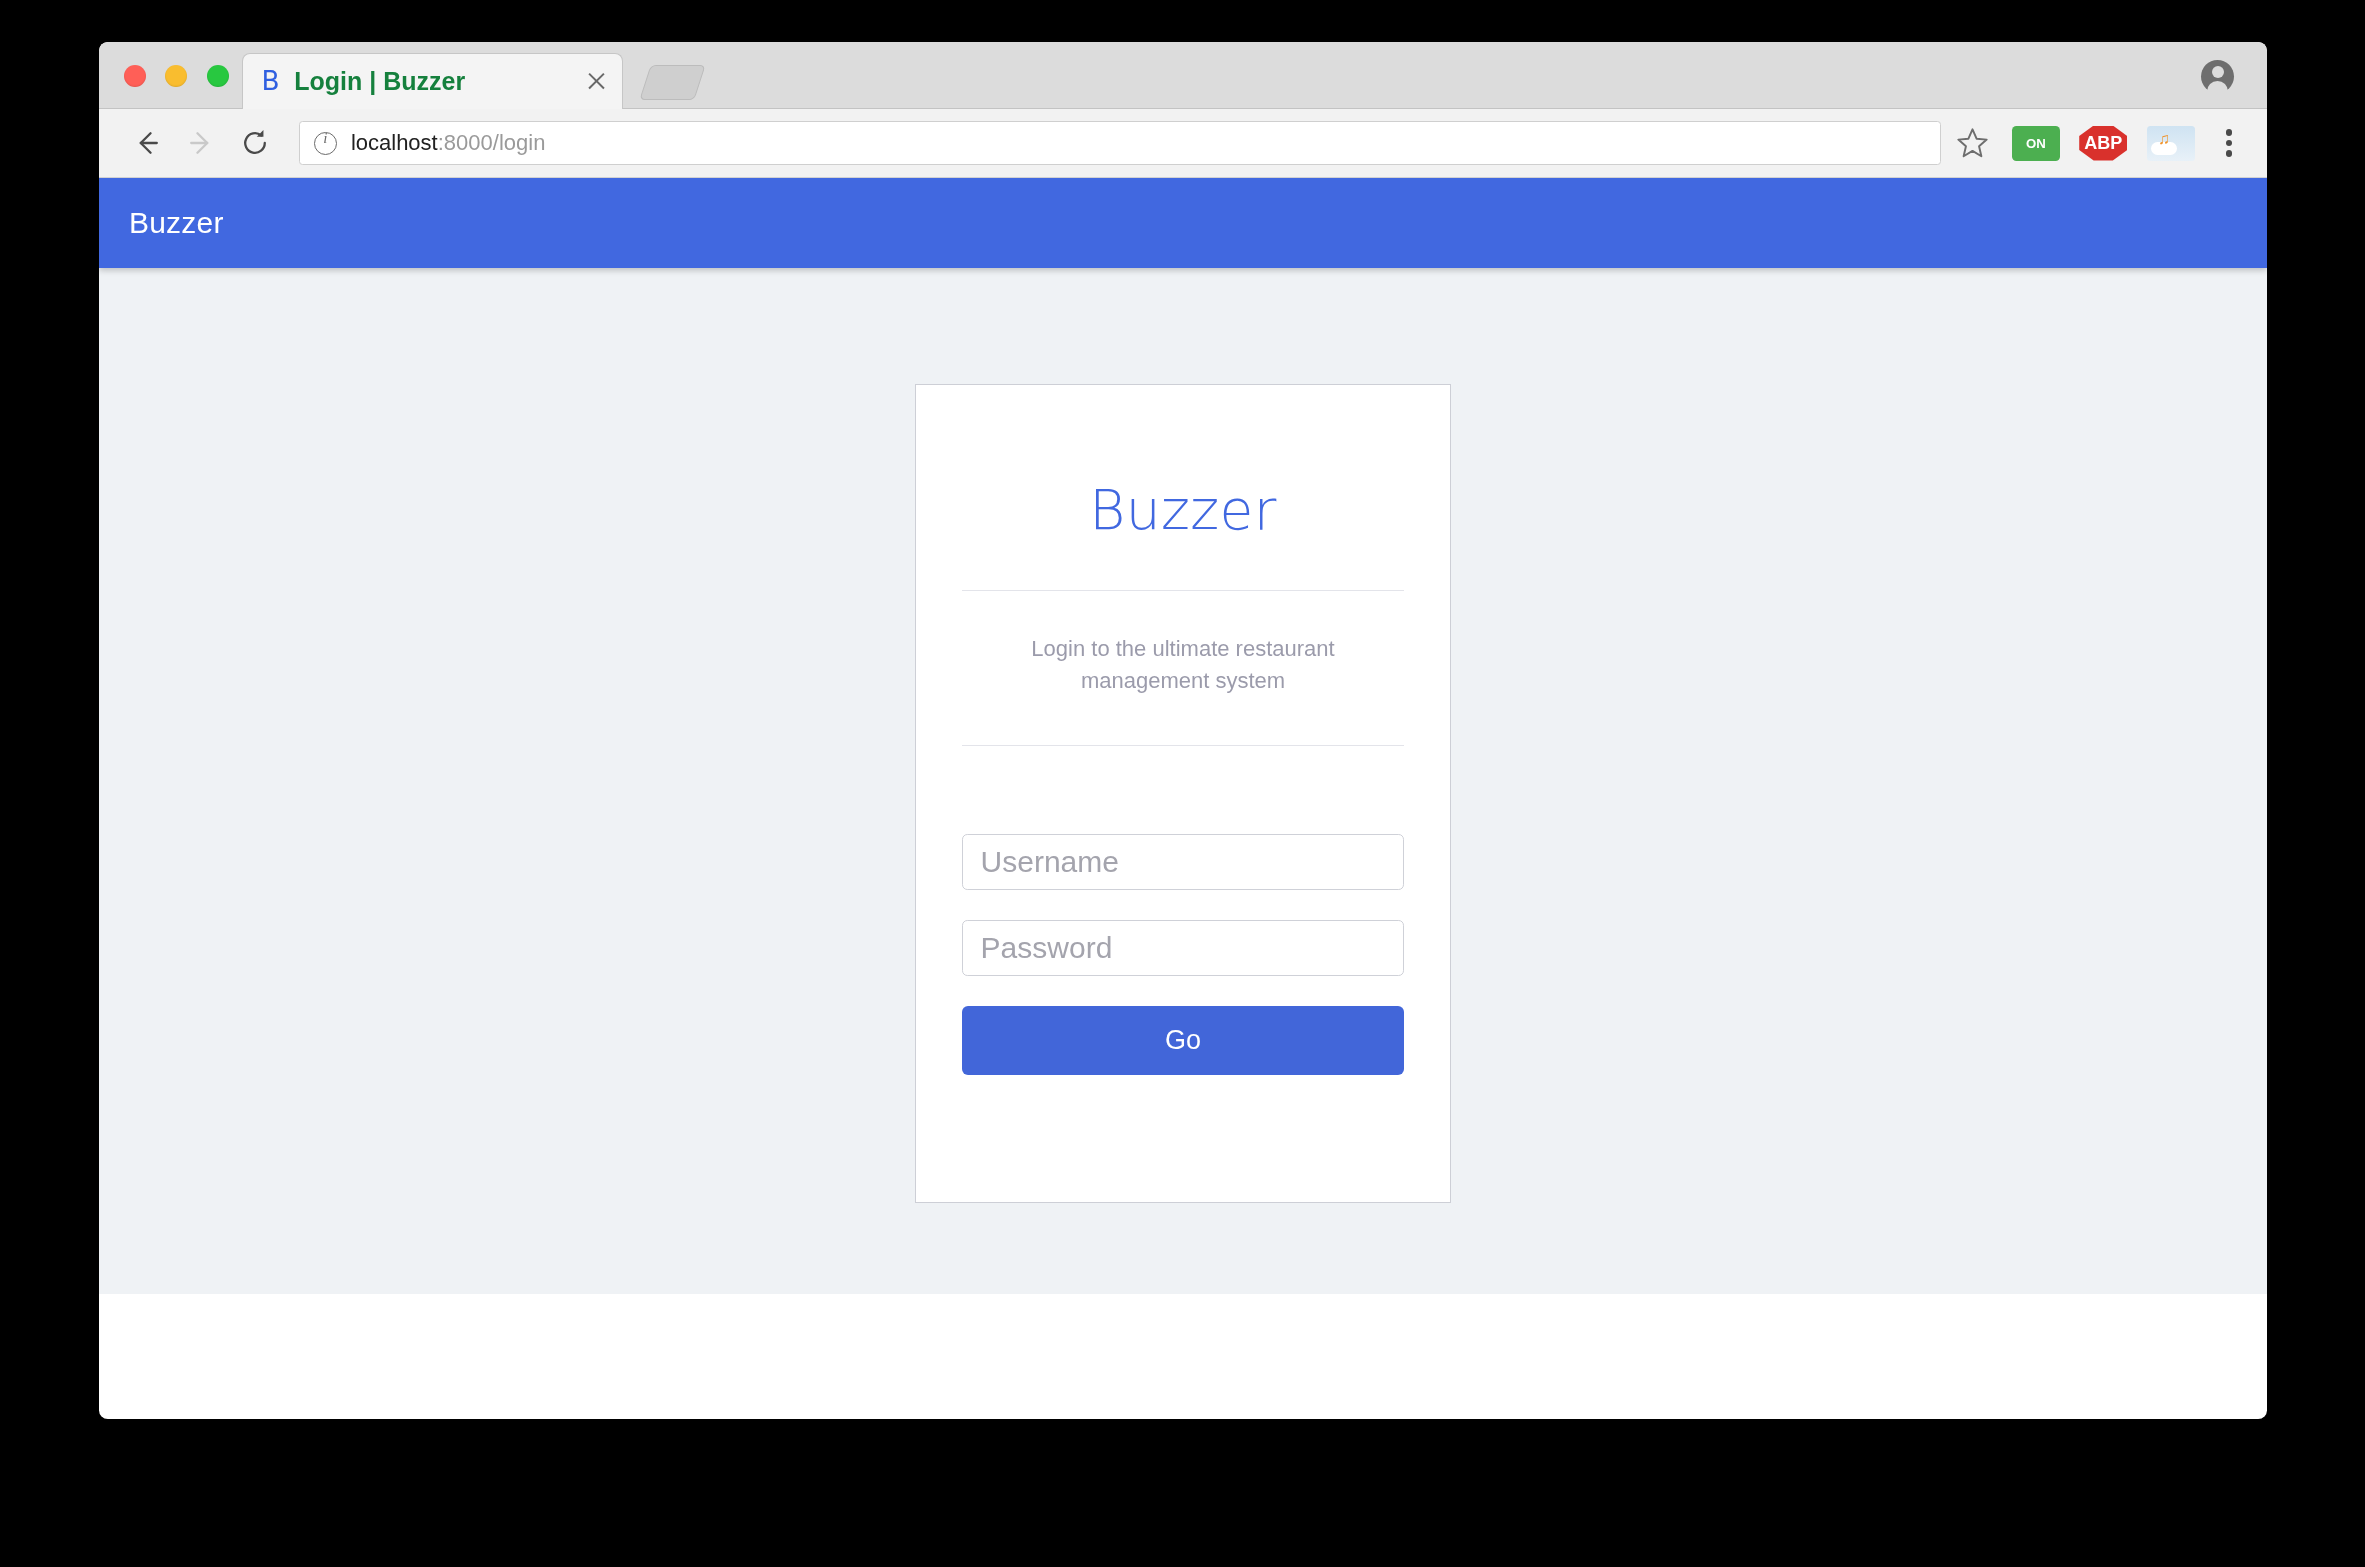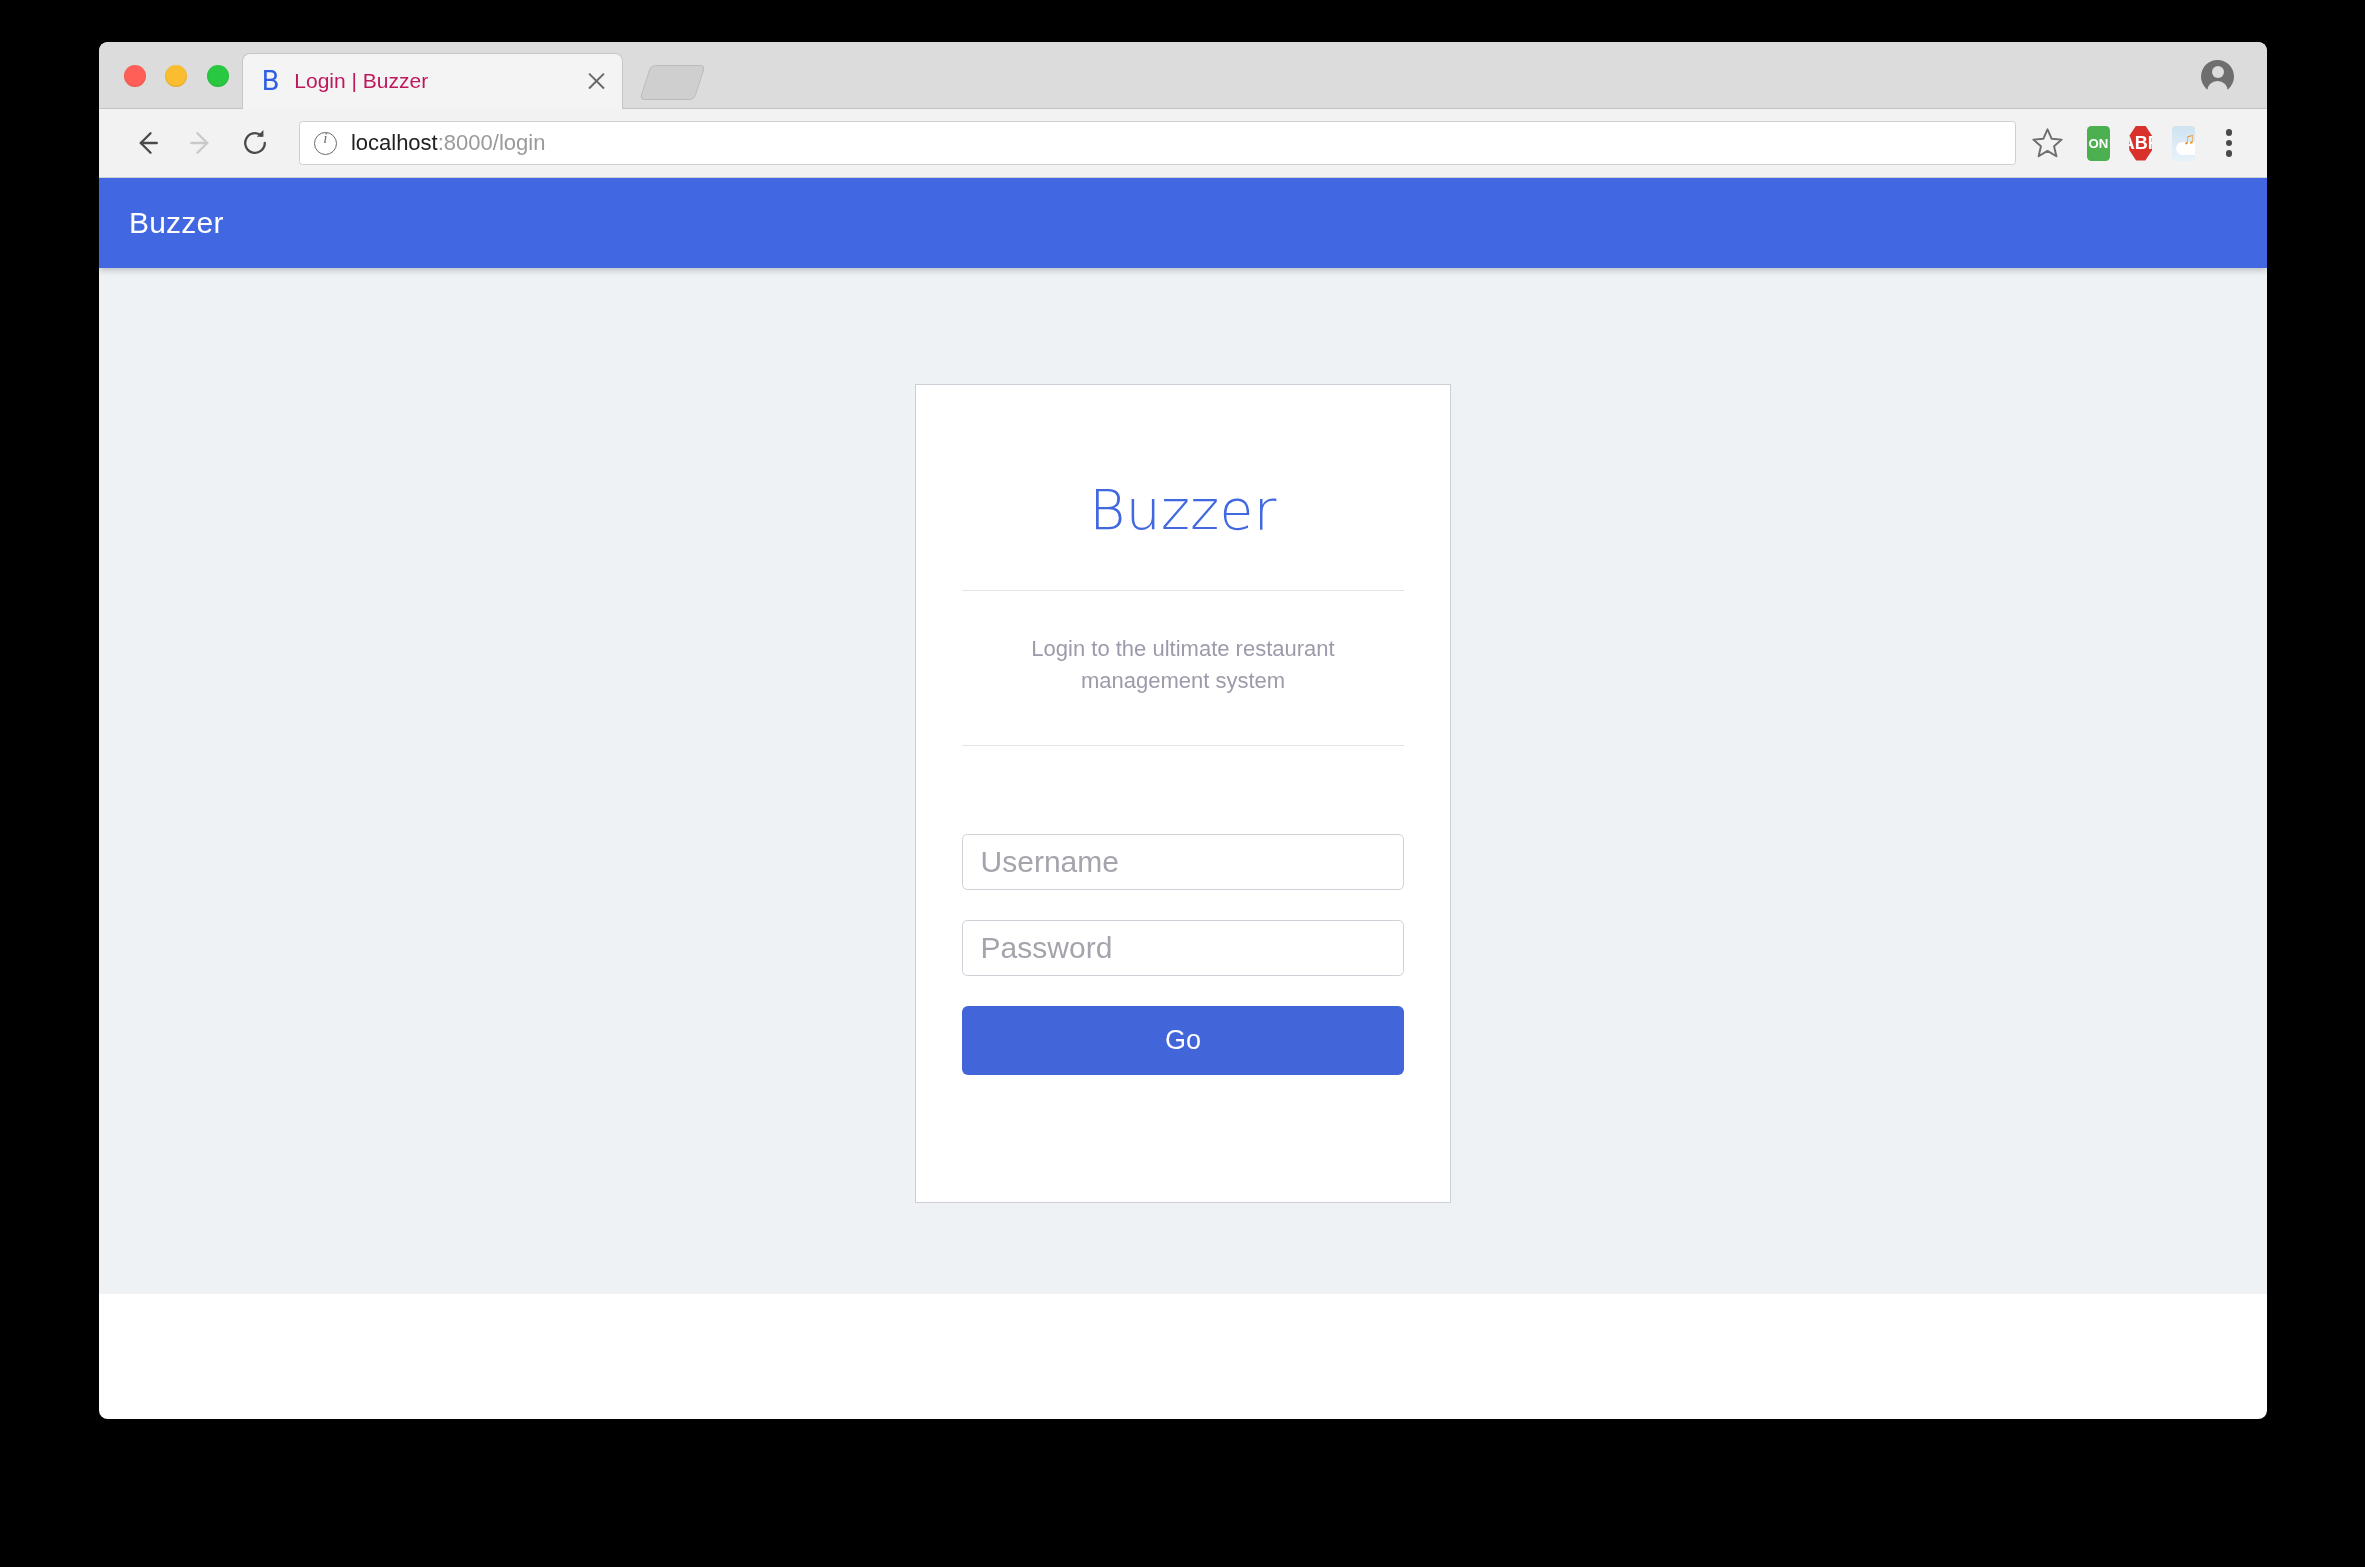--- a/index.html
+++ b/index.html
@@ -76,11 +76,12 @@
   }
   .tab-title {
     flex: 1 1 auto;
-    font-size: 21px;
-    color: #be185d;
+    font-size: 25px;
+    color: #15803d;
     white-space: nowrap;
     overflow: hidden;
     text-overflow: ellipsis;
+    font-weight: bold;
   }
   .tab-close {
     flex: 0 0 auto;

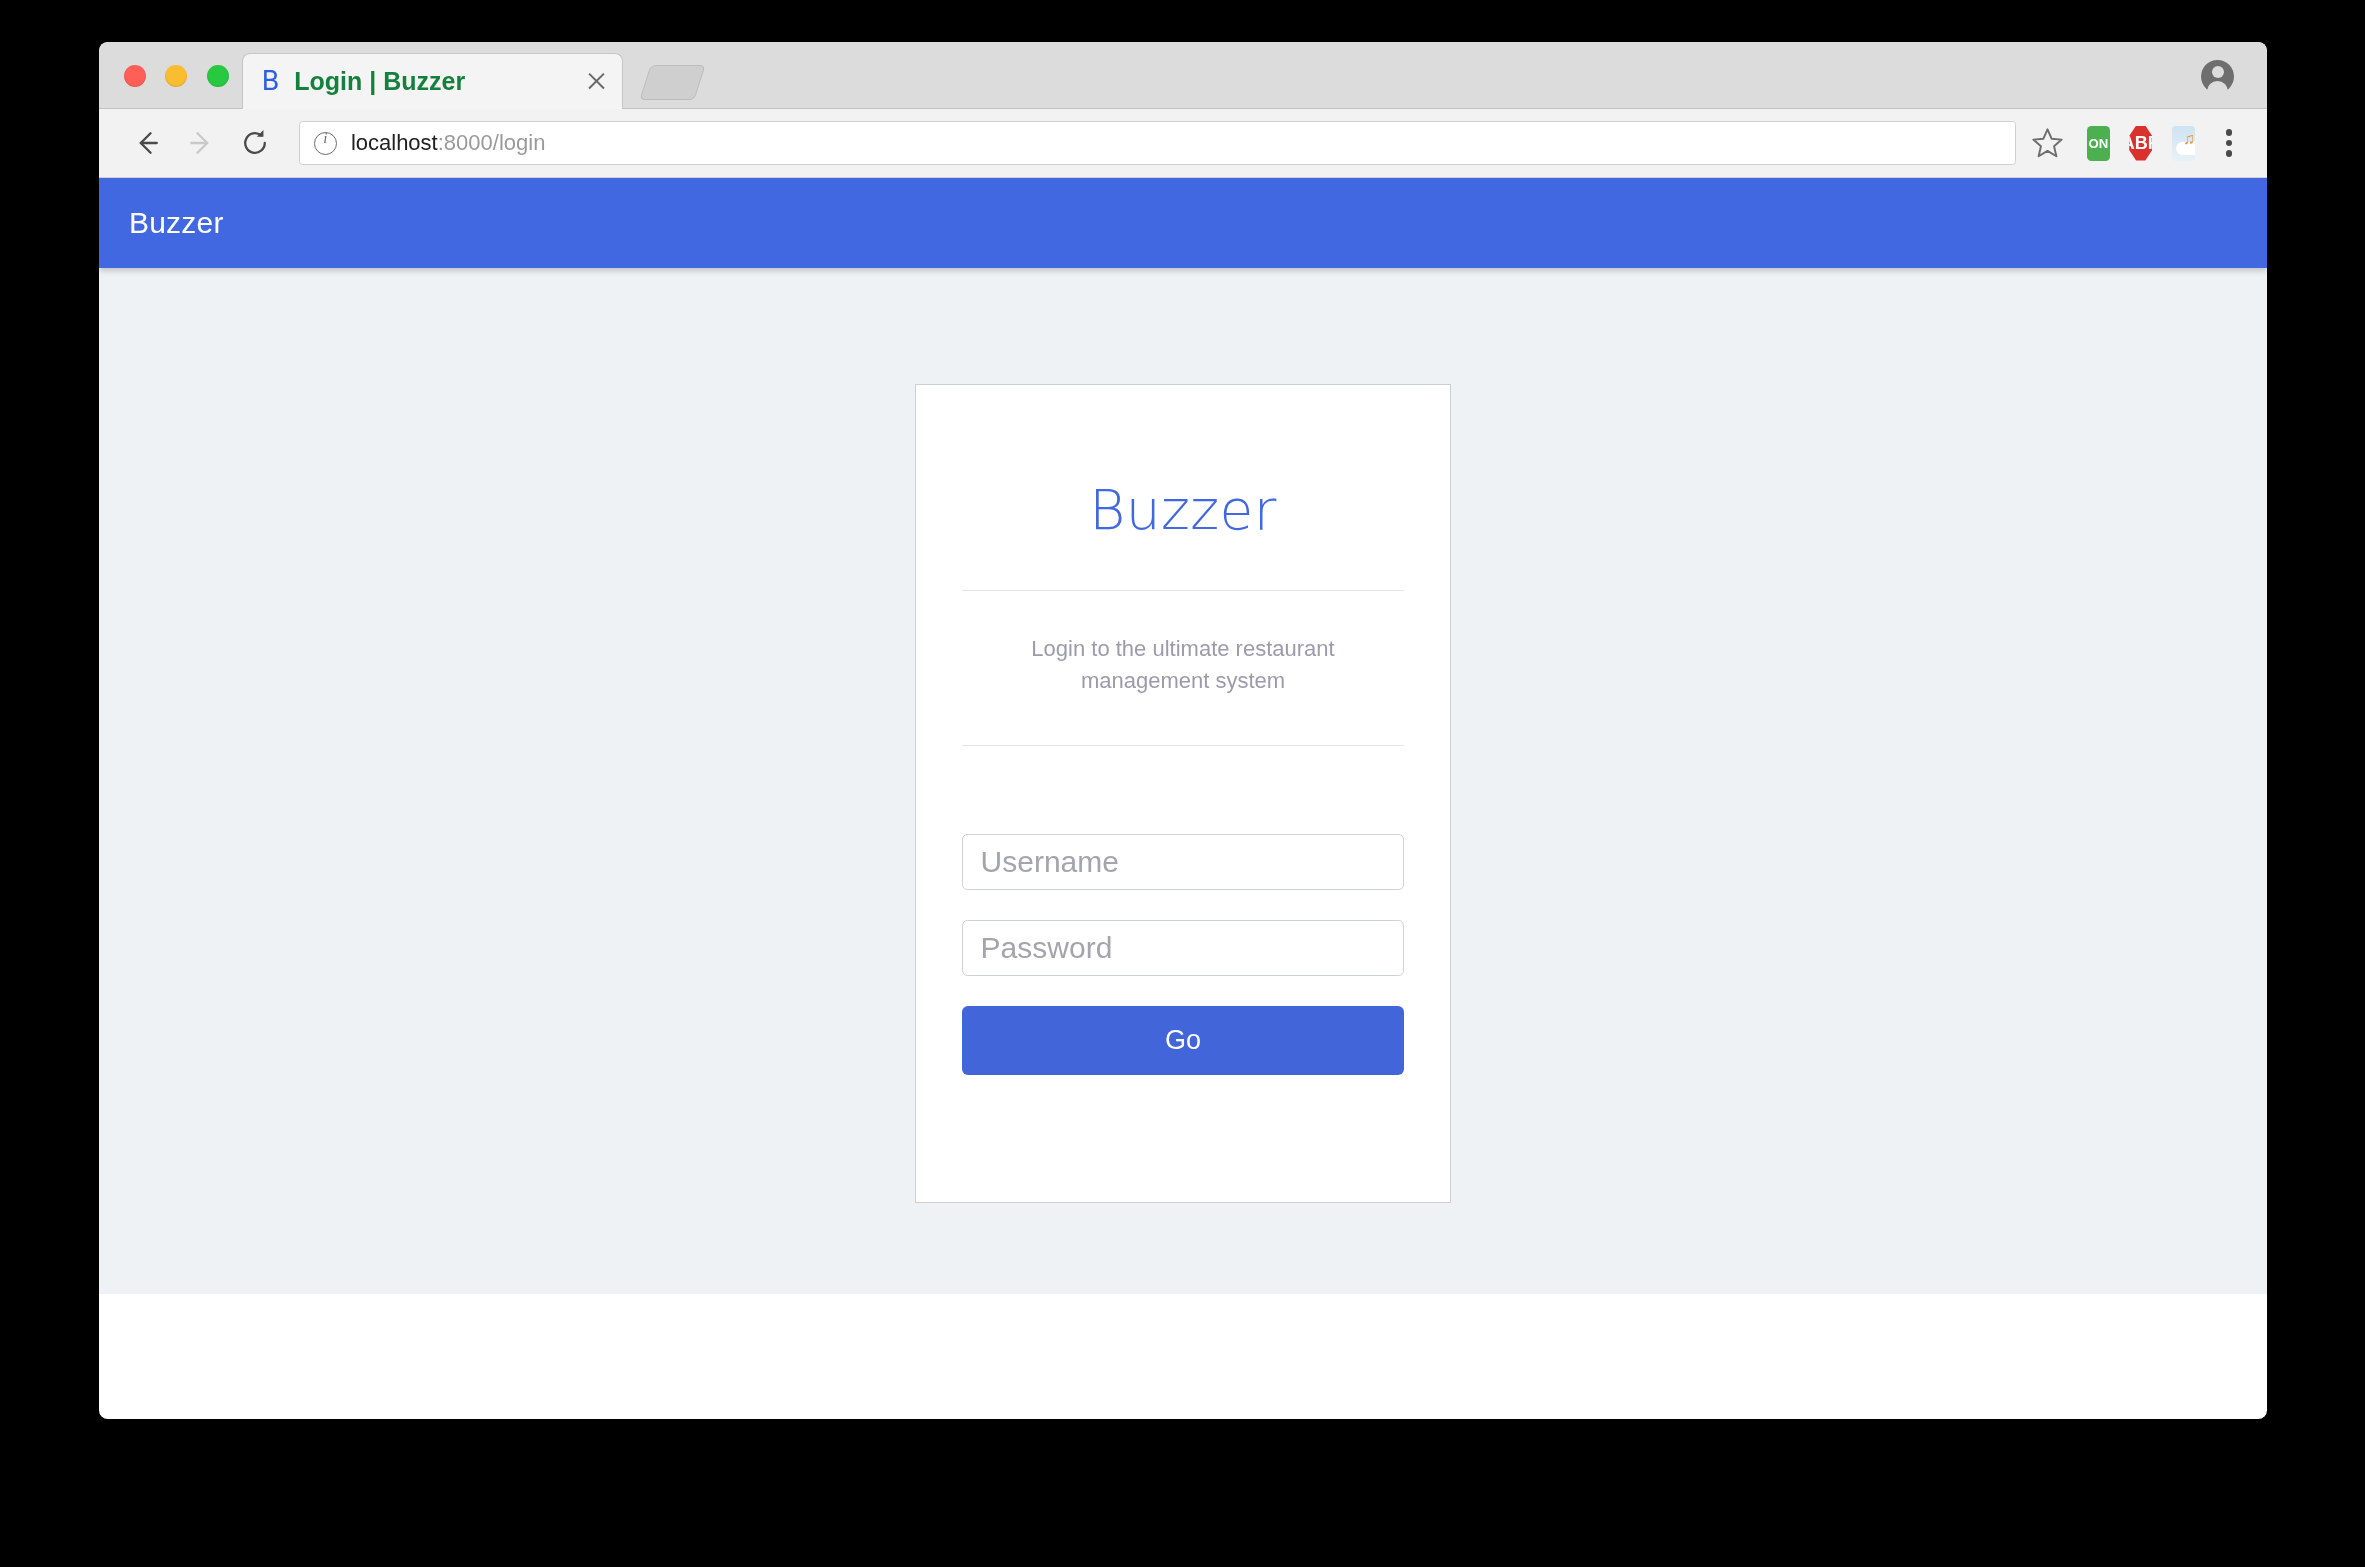--- a/index.html
+++ b/index.html
@@ -198,7 +198,7 @@
     position: relative;
   }
   .ext-icon {
-    width: 23px; height: 35px;
+    width: 48px; height: 35px;
     flex: 0 0 auto;
     margin-right: 19.4px;
     border-radius: 3.5px;

